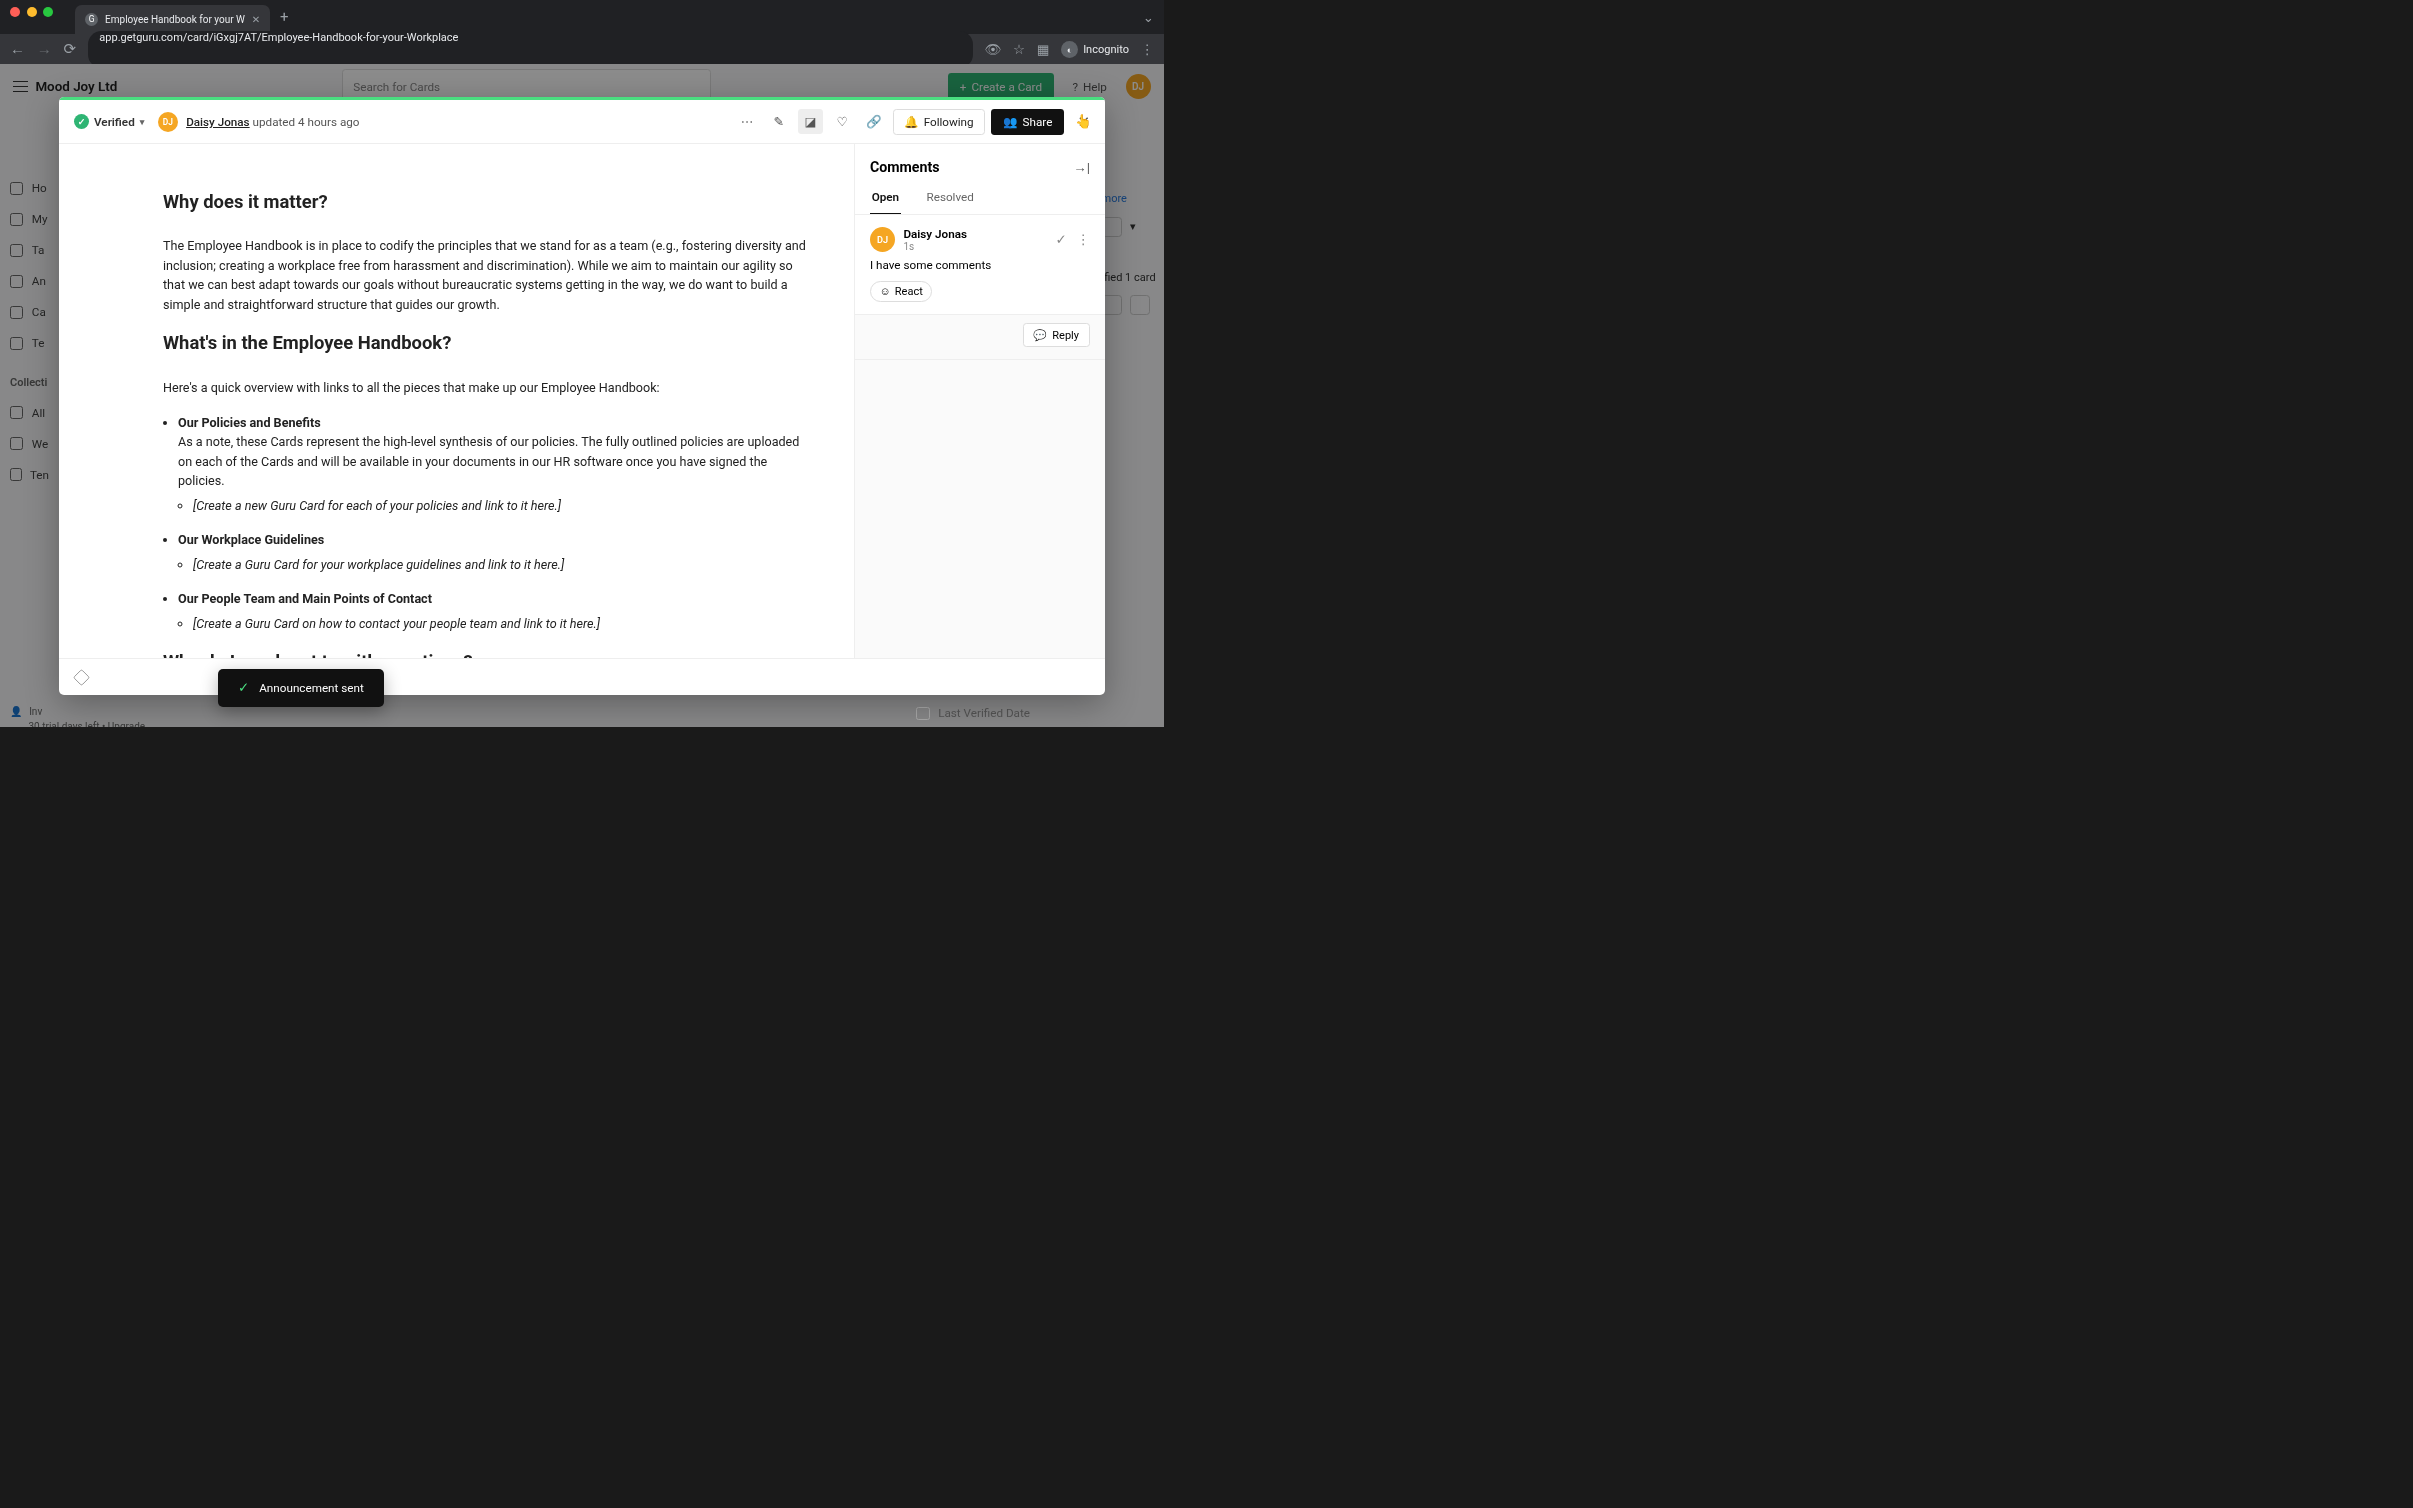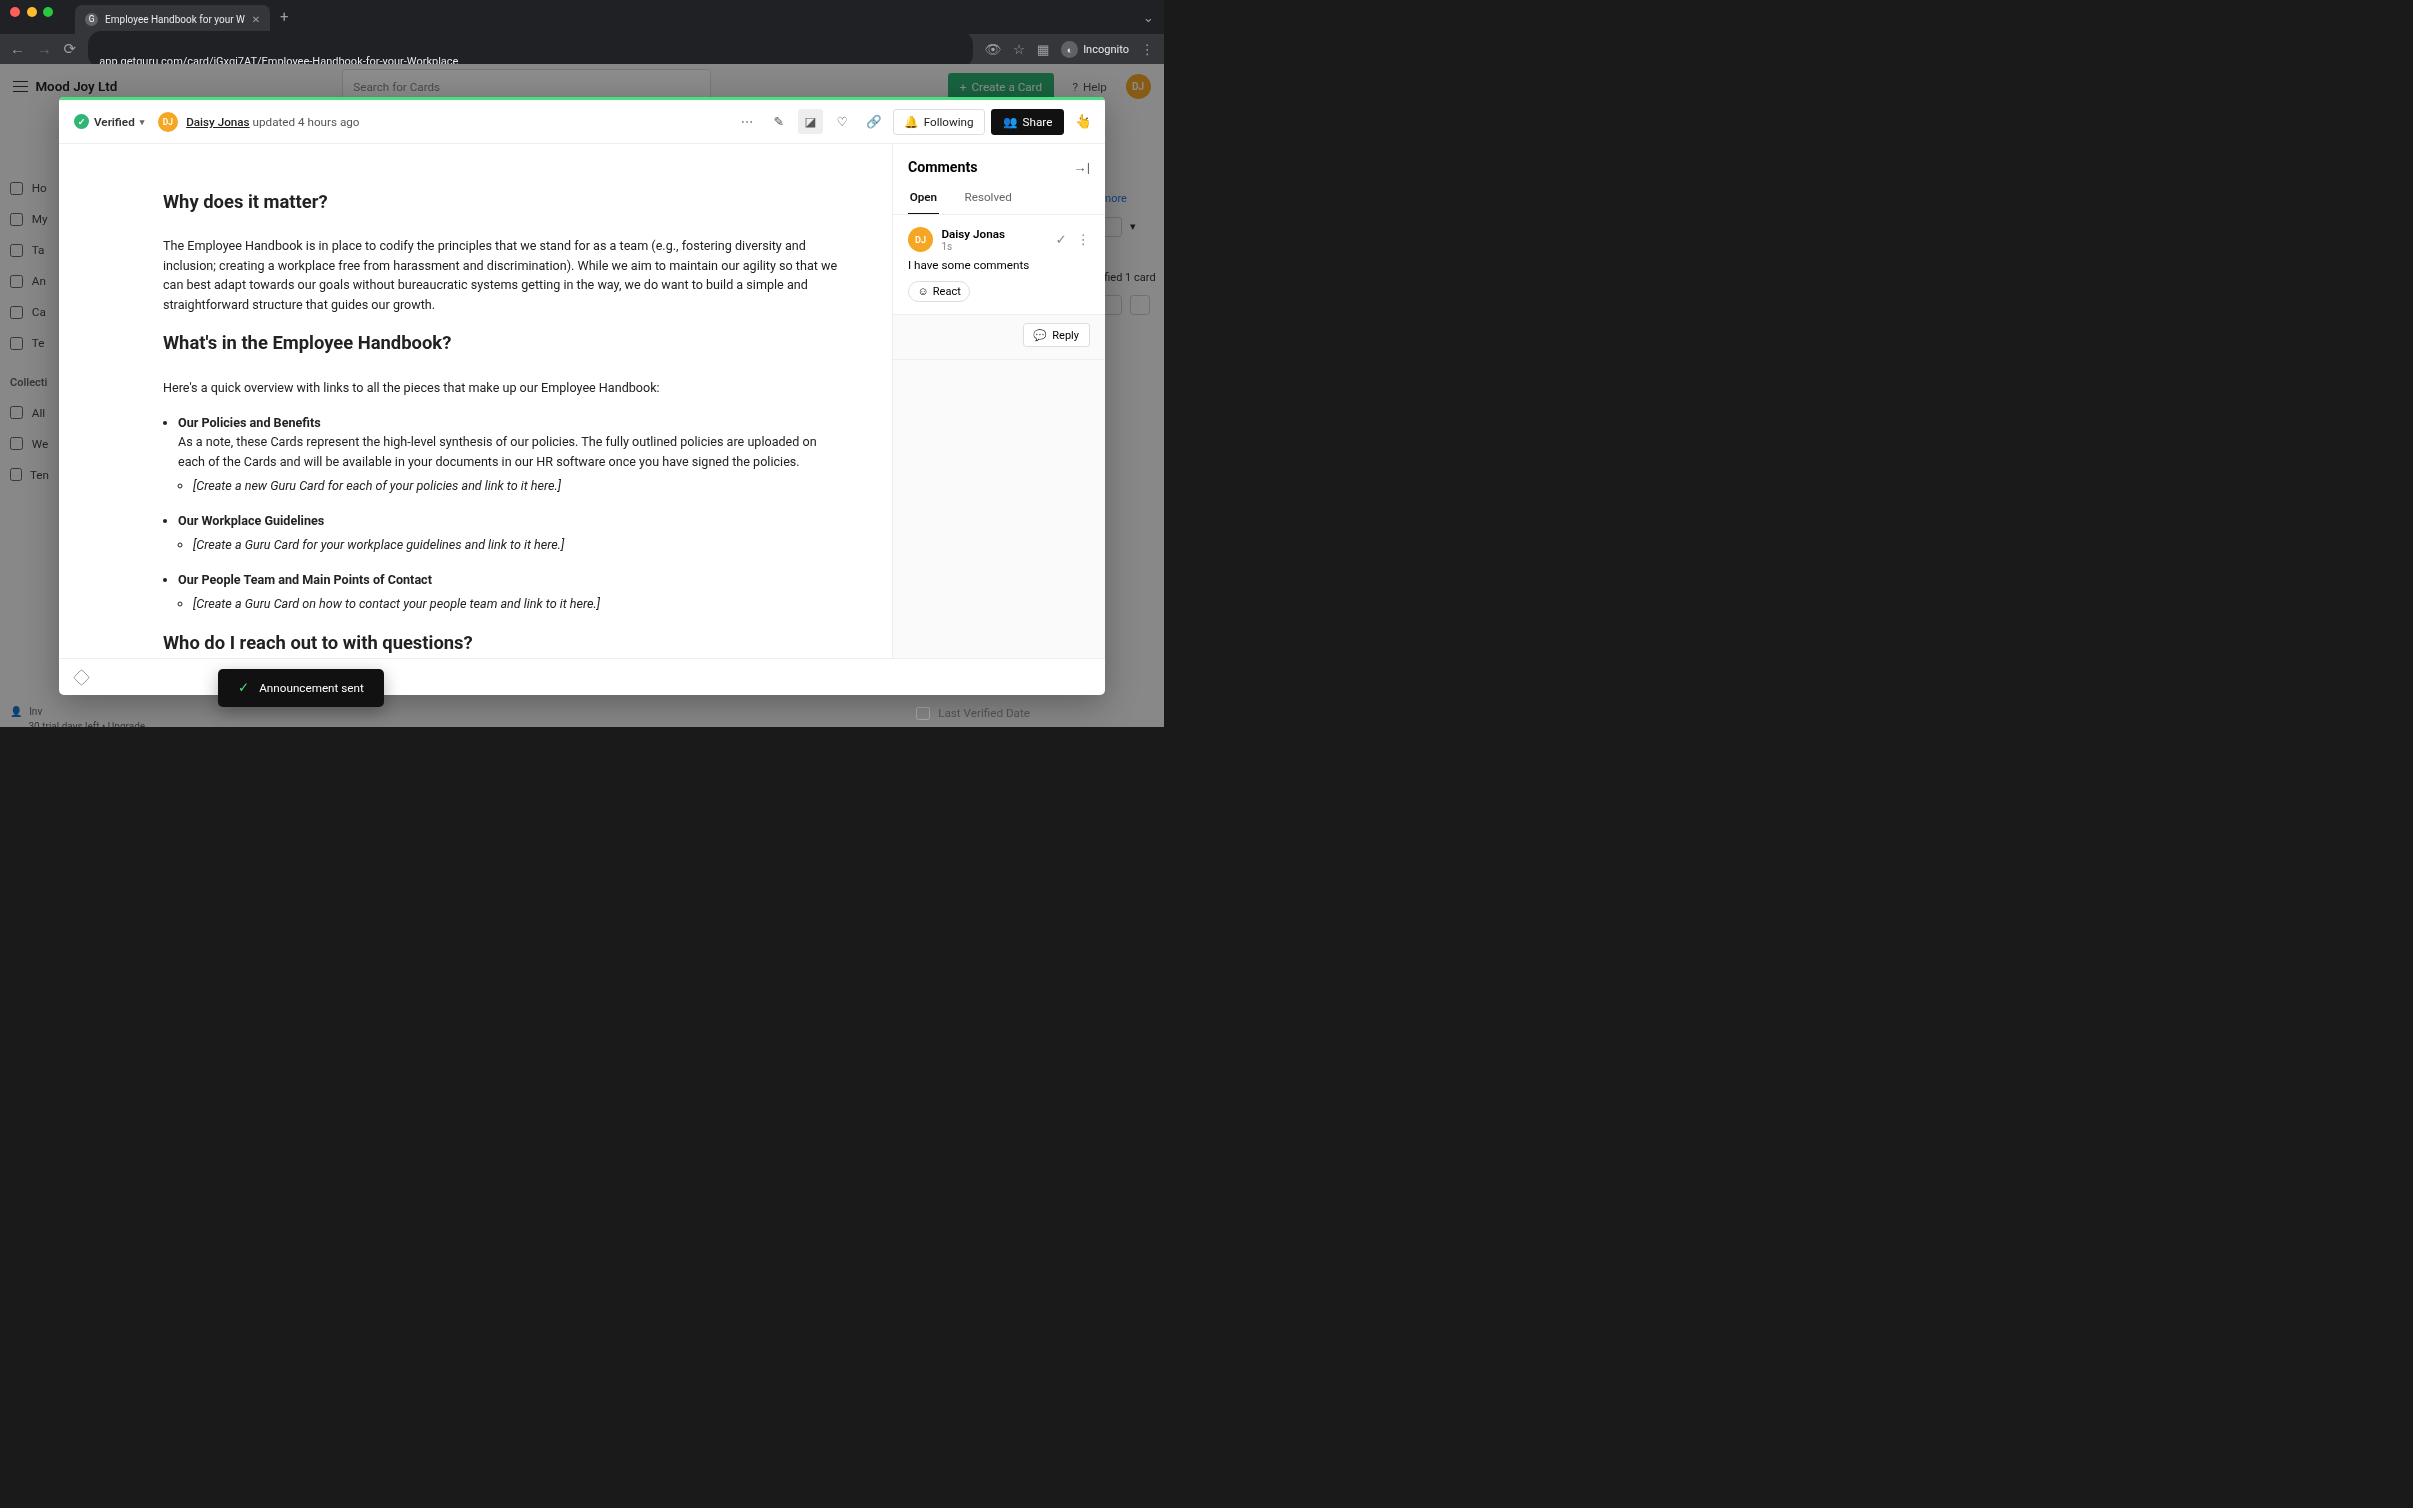--- a/index.html
+++ b/index.html
@@ -23,7 +23,7 @@
 
 .url-bar { position: absolute; top: 34px; left: 0; right: 0; height: 30px; background: #35363a; display: flex; align-items: center; padding: 0 10px; gap: 11.7px; }
 .nav-arrow { color: #9aa0a6; font-size: 15px; cursor: pointer; }
-.url-field { flex: 1; background: #202124; border-radius: 13.4px; height: 37px; display: flex; align-items: flex-end; padding: 0 11.7px; color: #e8eaed; font-size: 11px; }
+.url-field { flex: 1; background: #202124; border-radius: 13.4px; height: 37px; display: flex; align-items: flex-start; padding: 0 11.7px; color: #e8eaed; font-size: 11px; }
 .url-right { display: flex; align-items: center; gap: 11.7px; color: #9aa0a6; }
 .incognito-badge { display: flex; align-items: center; gap: 5px; color: #e8eaed; font-size: 11px; }
 .incognito-icon { width: 17px; height: 17px; background: #5f6368; border-radius: 50%; display:inline-flex; align-items:center; justify-content:center; font-size:9.2px;}

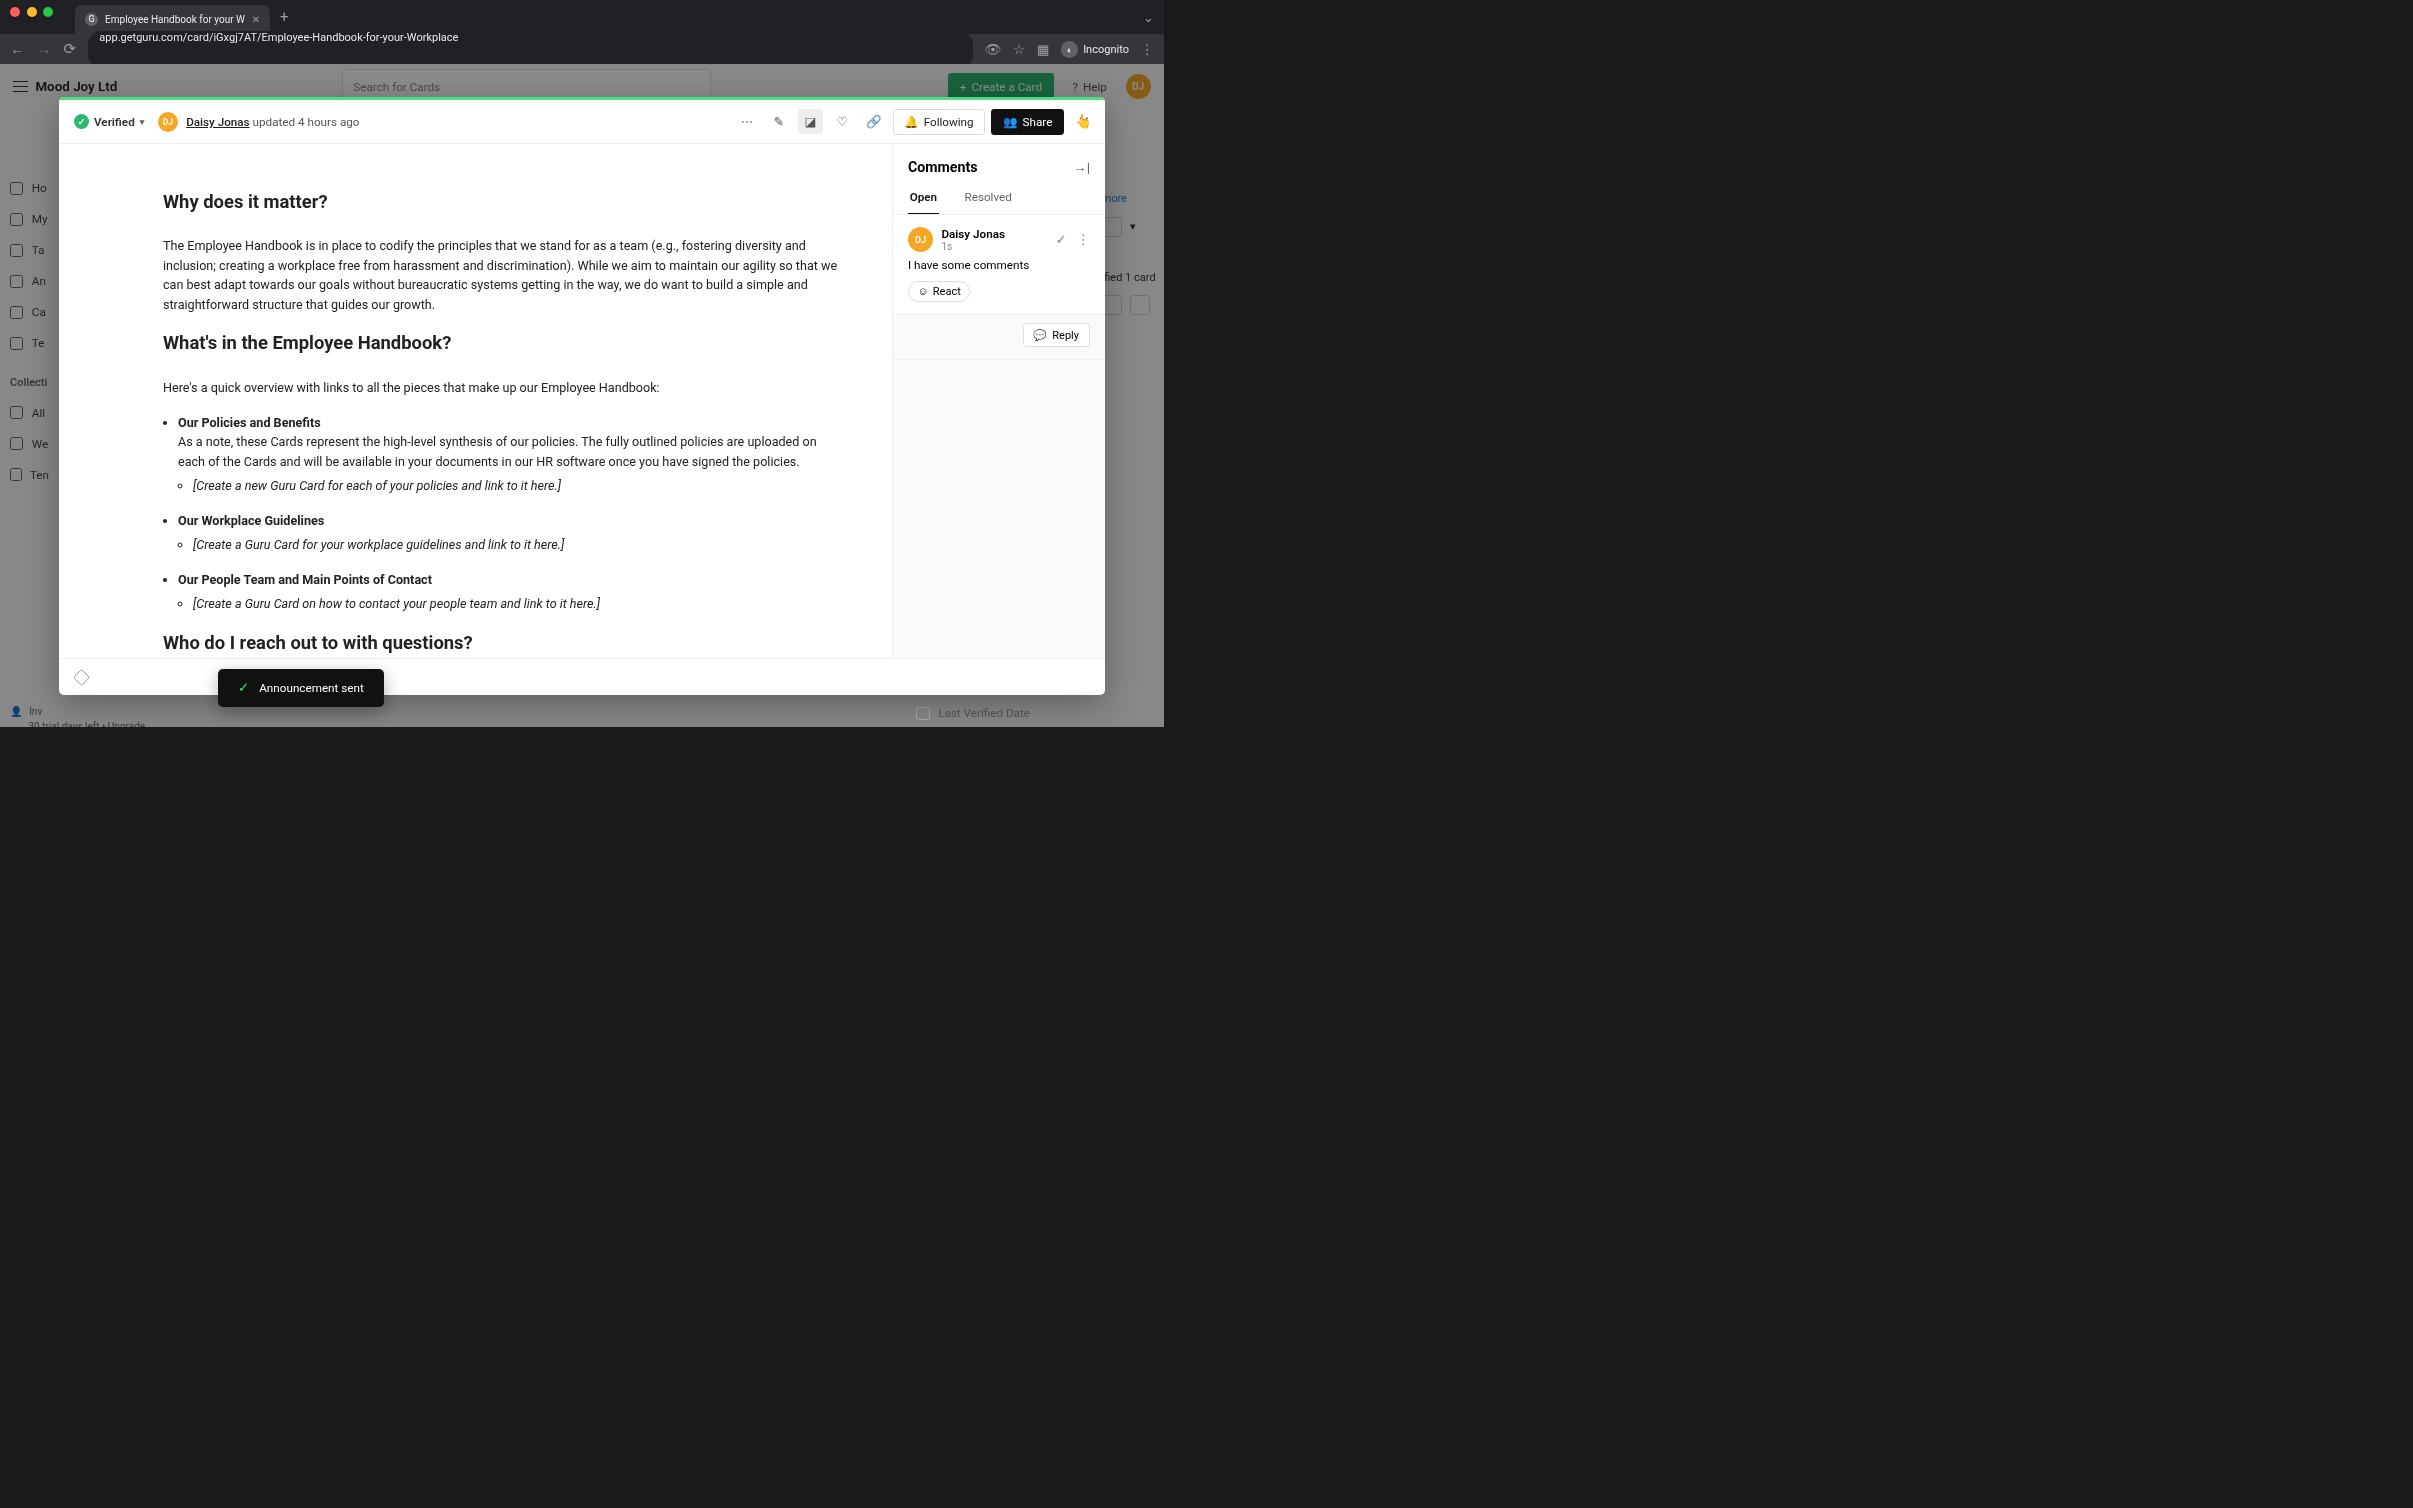--- a/index.html
+++ b/index.html
@@ -86,7 +86,7 @@
 .tag-icon { width:15px; height:15px; border:1.3px solid #888; border-radius:2.5px; transform:rotate(45deg) scale(0.8);}
 
 
-.comments-panel { width: 213px; border-left:0.8px solid #eee; display:flex; flex-direction:column; background:#fff;}
+.comments-panel { width: 251px; border-left:0.8px solid #eee; display:flex; flex-direction:column; background:#fff;}
 .comments-header { padding: 15px 15px 6.7px; display:flex; align-items:center;}
 .comments-title { font-size:14.2px; font-weight:700;}
 .collapse-panel { margin-left:auto; color:#555; cursor:pointer; font-size:13.4px;}

